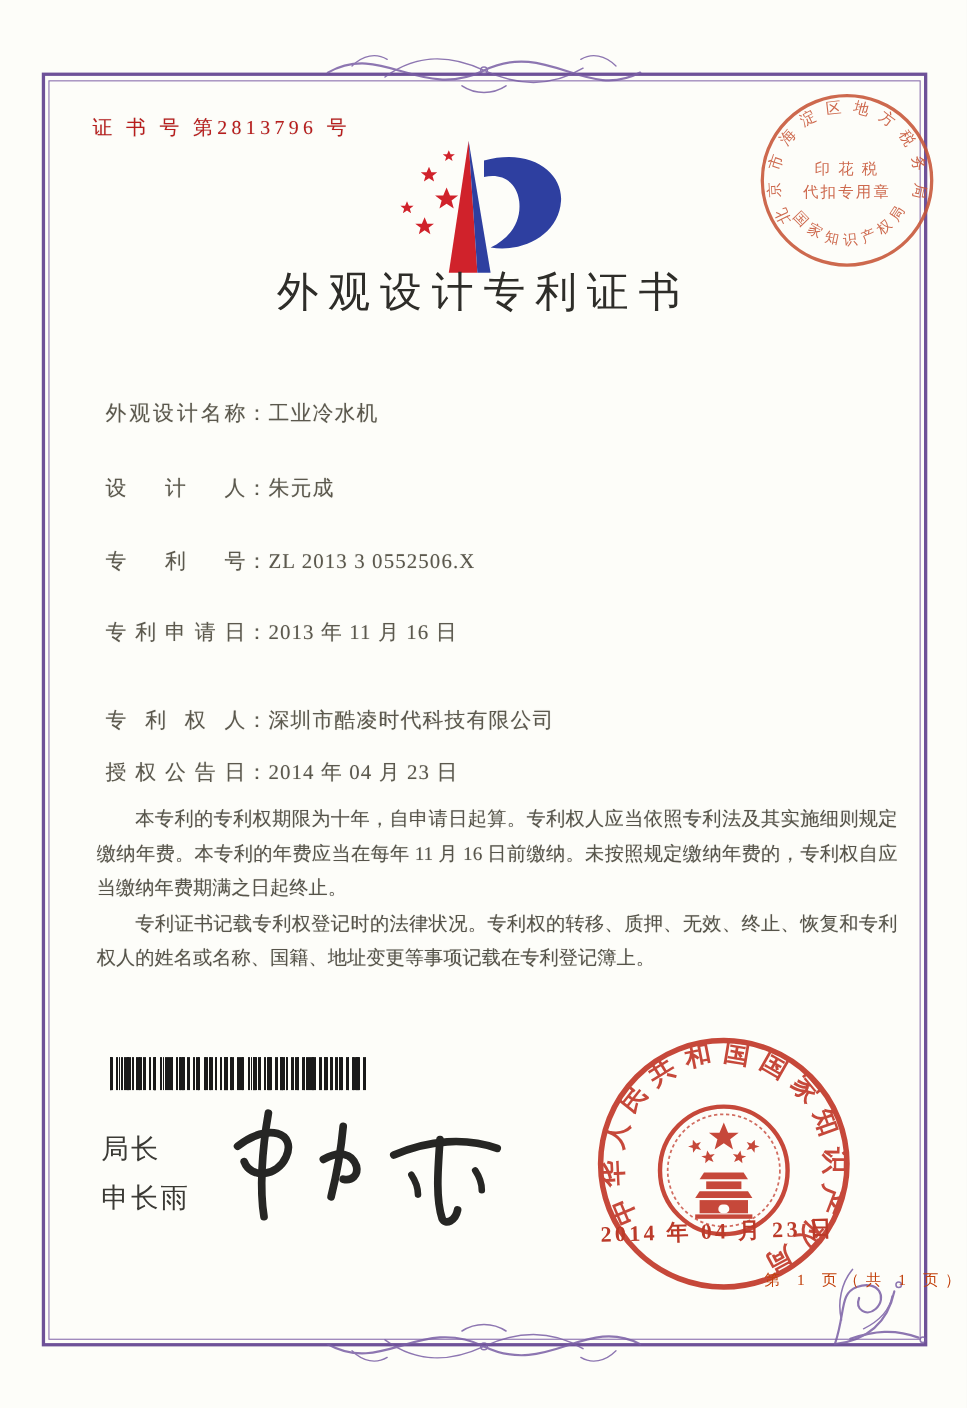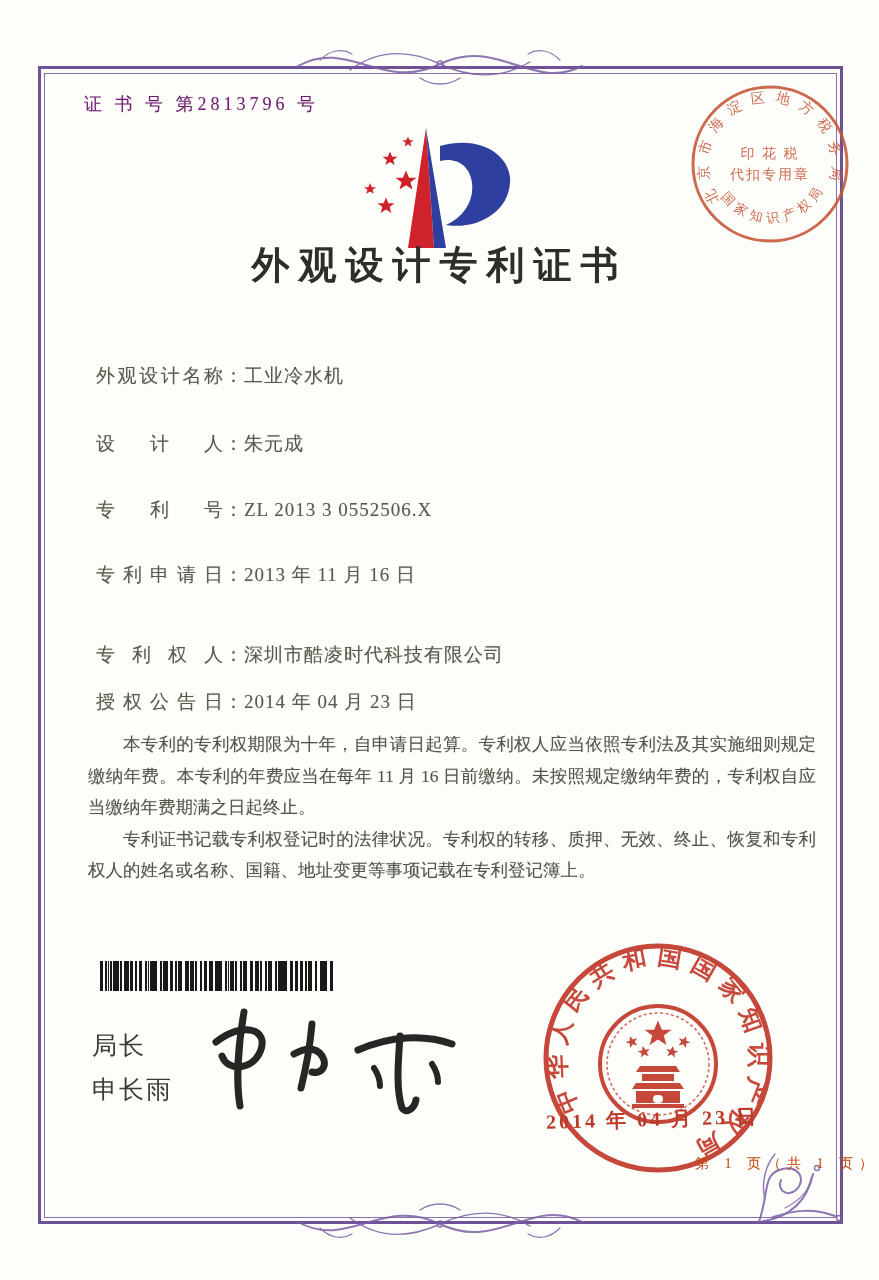--- a/index.html
+++ b/index.html
@@ -12,8 +12,8 @@
                border:1px solid #8a6fae;}
   .ornament{position:absolute;pointer-events:none;opacity:.85;}
   
-  .cert-no{position:absolute;left:84px;top:92px;font-size:18px;letter-spacing:4px;
-           color:#701a75;text-shadow:0 0 1px rgba(110,108,98,.35);}
+  .cert-no{position:absolute;left:84px;top:104px;font-size:18px;letter-spacing:4px;
+           color:#b91c1c;text-shadow:0 0 1px rgba(110,108,98,.35);}
   
   .logo{position:absolute;left:356px;top:126px;}
   

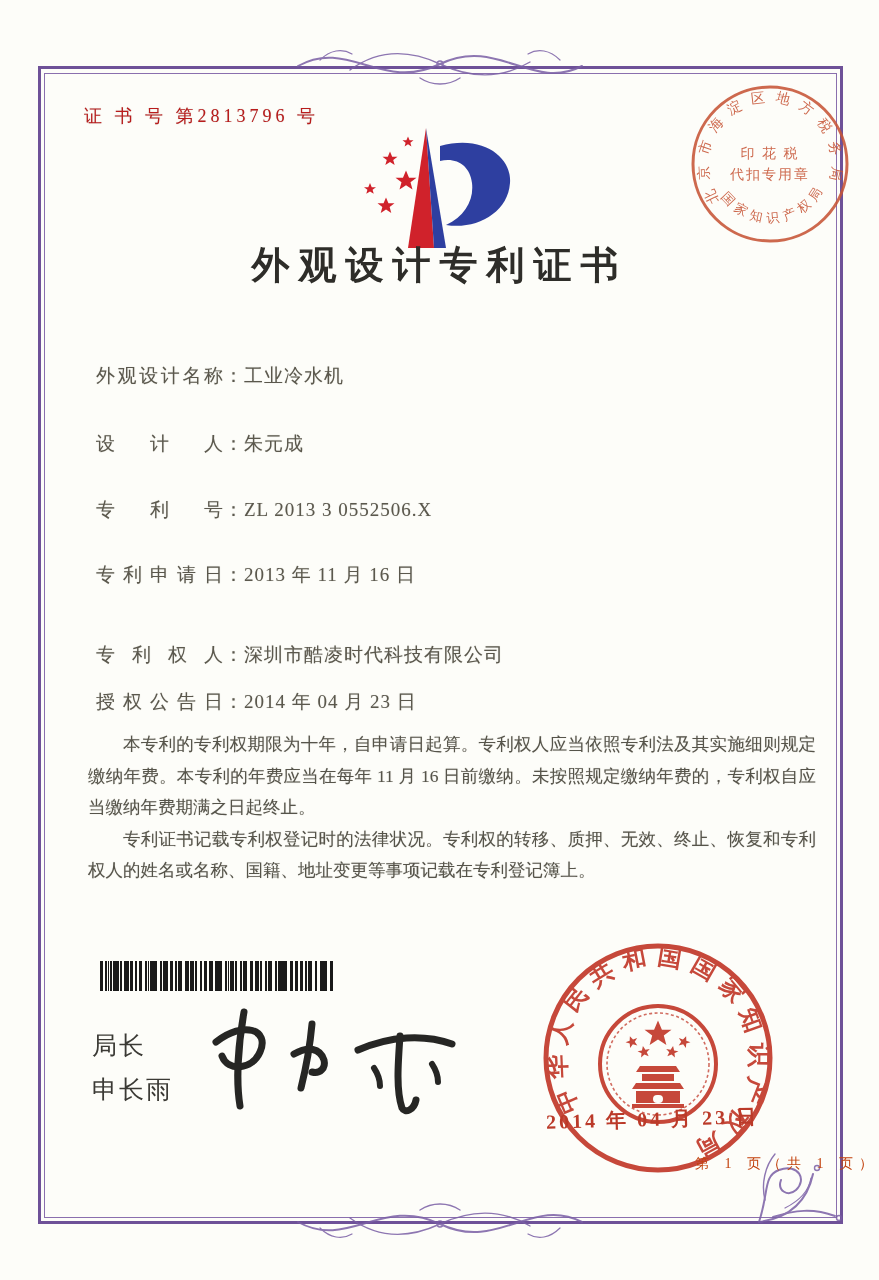--- a/index.html
+++ b/index.html
@@ -18,7 +18,7 @@
   .logo{position:absolute;left:356px;top:126px;}
   
   .title{position:absolute;left:0;right:0;top:240px;text-align:center;font-size:38px;
-         font-weight:700;letter-spacing:9px;color:#2e2d29;}
+         font-weight:400;letter-spacing:9px;color:#2e2d29;}
   
   .field{position:absolute;left:96px;font-size:19px;color:#5b584d;letter-spacing:1px;
          text-shadow:0 0 1px rgba(90,88,77,.3);}

